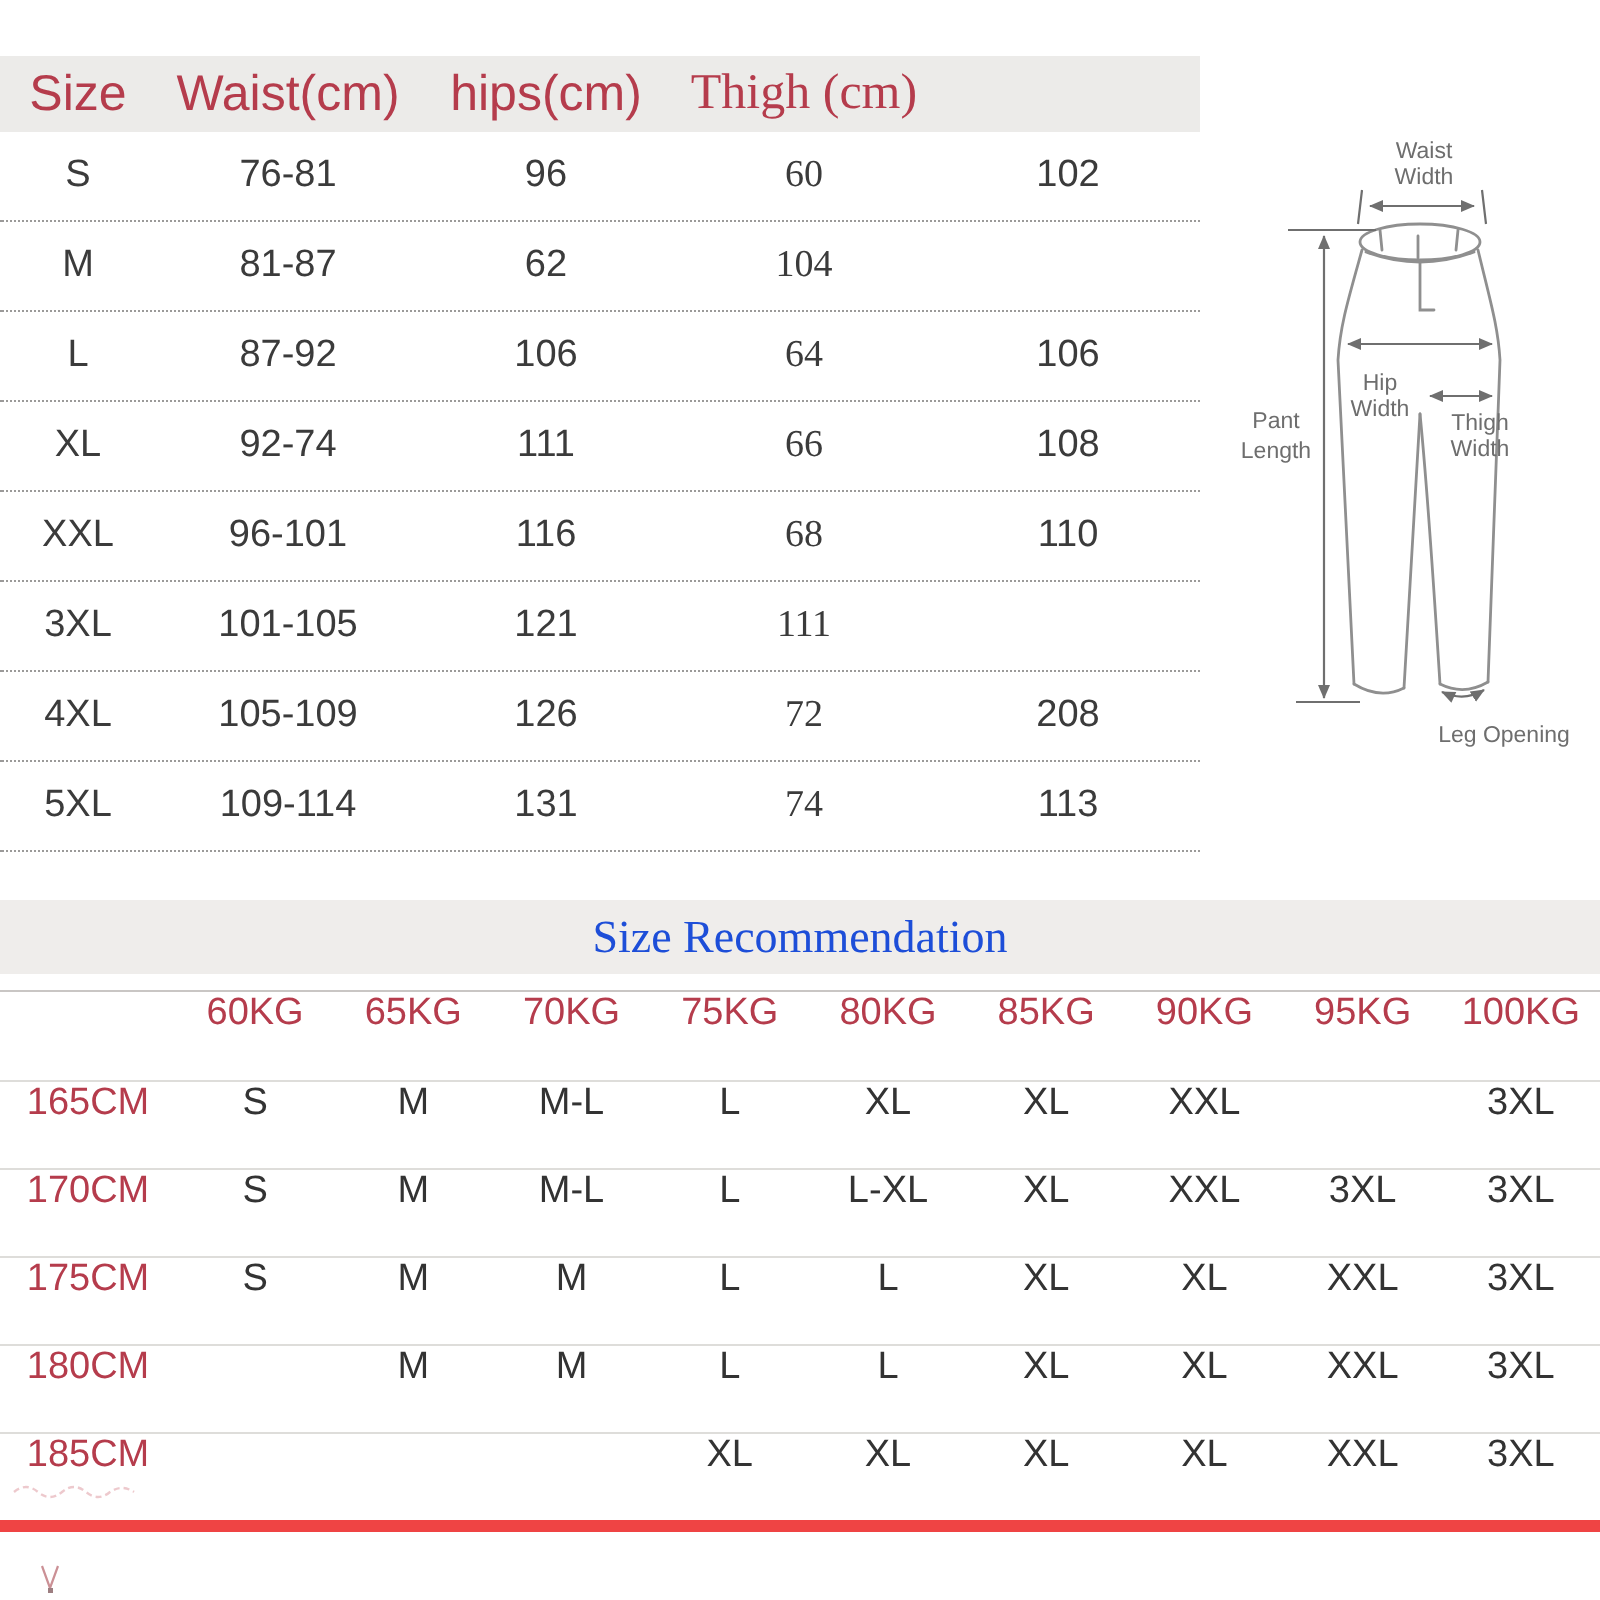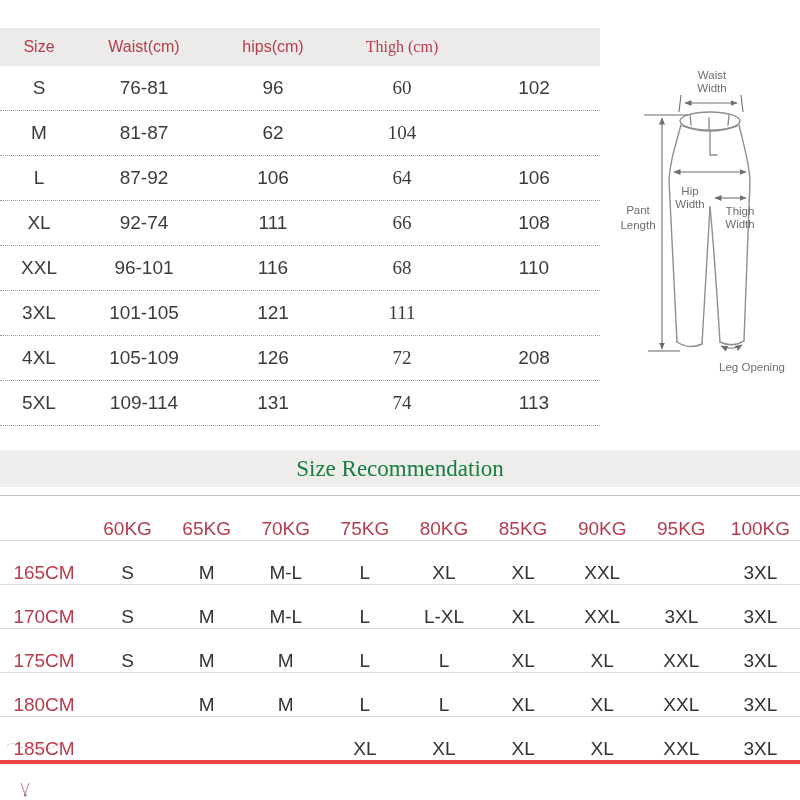--- a/index.html
+++ b/index.html
@@ -17,7 +17,7 @@
   
   .size-table{position:absolute;left:0;top:28px;width:600px;}
   .st-header{display:flex;height:38px;background:var(--header-bg);align-items:center;}
-  .st-header .st-cell{color:var(--accent);font-size:16px;}
+  .st-header .st-cell{color:var(--accent);font-size:25px;}
   .st-row{display:flex;height:44px;align-items:center;border-bottom:1px dotted #9b9a99;}
   .st-cell{text-align:center;font-size:19px;color:var(--text);}
   .st-cell:nth-child(1){width:13%;}

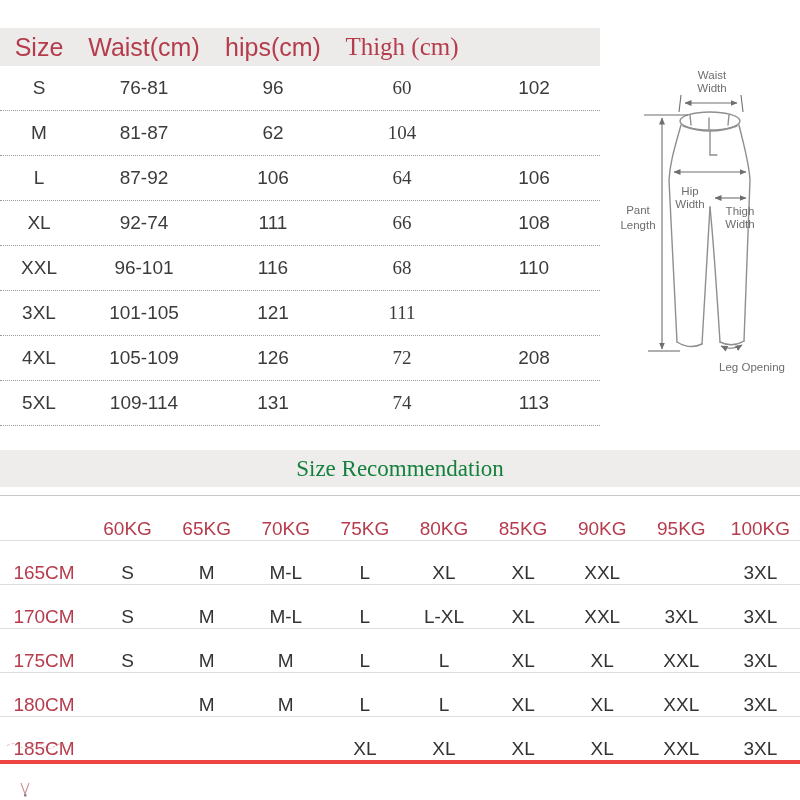--- a/index.html
+++ b/index.html
@@ -30,7 +30,7 @@
   .pants svg text{font-family:"Liberation Sans",sans-serif;font-size:11.5px;fill:#6e6e6e;}
   
   .band{position:absolute;left:0;top:450px;width:800px;height:37px;background:var(--band-bg);}
-  .band-title{font-family:"Liberation Serif", serif;font-size:23px;color:#15803d;text-align:center;line-height:37px;}
+  .band-title{font-family:"Liberation Serif", serif;font-size:23px;color:#1d4ed8;text-align:center;line-height:37px;}
   .rec-topline{position:absolute;left:0;top:495px;width:800px;height:1px;background:#c9c6c4;}
   .rec-table{position:absolute;left:0;top:496px;width:800px;}
   .rc-row{display:flex;align-items:flex-end;height:43px;border-bottom:1px solid #deddda;}

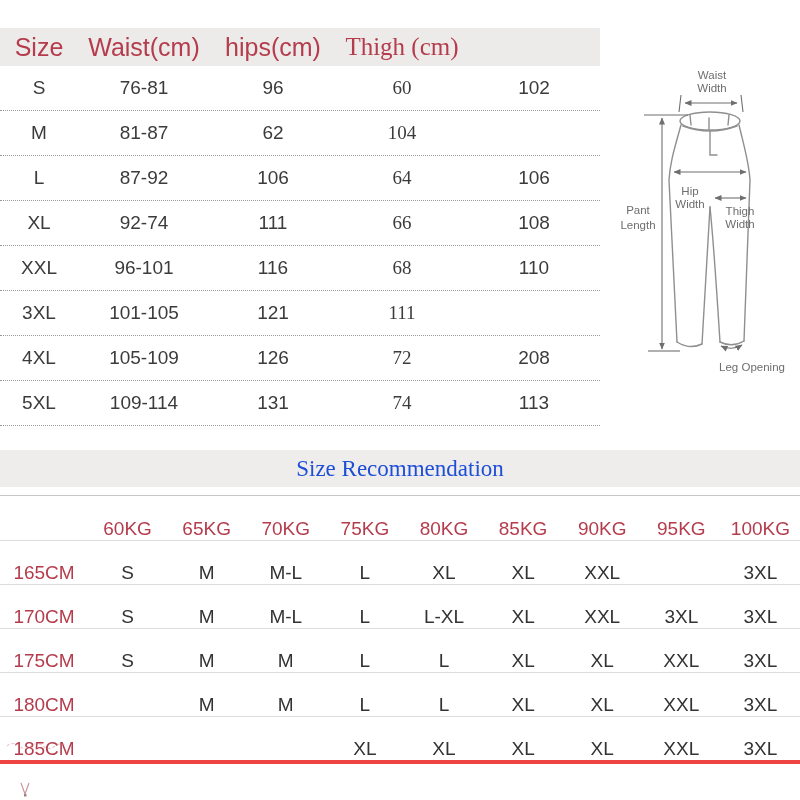--- a/index.html
+++ b/index.html
@@ -33,7 +33,7 @@
   .band-title{font-family:"Liberation Serif", serif;font-size:23px;color:#1d4ed8;text-align:center;line-height:37px;}
   .rec-topline{position:absolute;left:0;top:495px;width:800px;height:1px;background:#c9c6c4;}
   .rec-table{position:absolute;left:0;top:496px;width:800px;}
-  .rc-row{display:flex;align-items:flex-end;height:43px;border-bottom:1px solid #deddda;}
+  .rc-row{display:flex;align-items:flex-start;height:43px;border-bottom:1px solid #deddda;}
   .rc-row.rc-head{height:44px;}
   .rc-row:last-child{border-bottom:4px solid #ef4444;}
   .rc-cell{text-align:center;font-size:19px;color:#333333;}

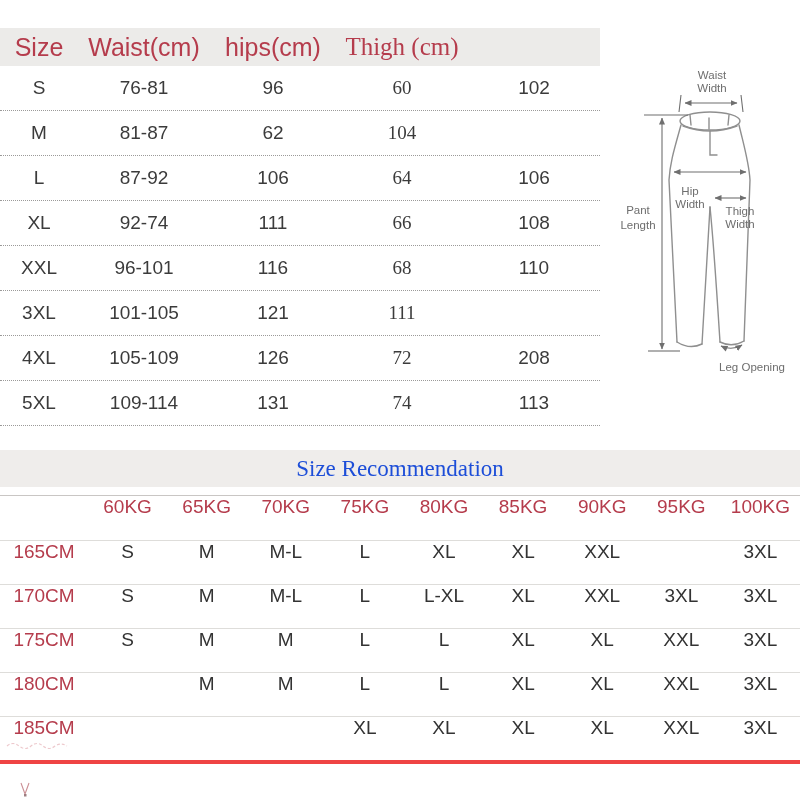--- a/index.html
+++ b/index.html
@@ -35,7 +35,7 @@
   .rec-table{position:absolute;left:0;top:496px;width:800px;}
   .rc-row{display:flex;align-items:flex-start;height:43px;border-bottom:1px solid #deddda;}
   .rc-row.rc-head{height:44px;}
-  .rc-row:last-child{border-bottom:4px solid #ef4444;}
+  .rc-row:last-child{border-bottom:6px solid #ef4444;}
   .rc-cell{text-align:center;font-size:19px;color:#333333;}
   .rc-cell:first-child{width:11%;}
   .rc-cell:not(:first-child){width:9.8889%;}

